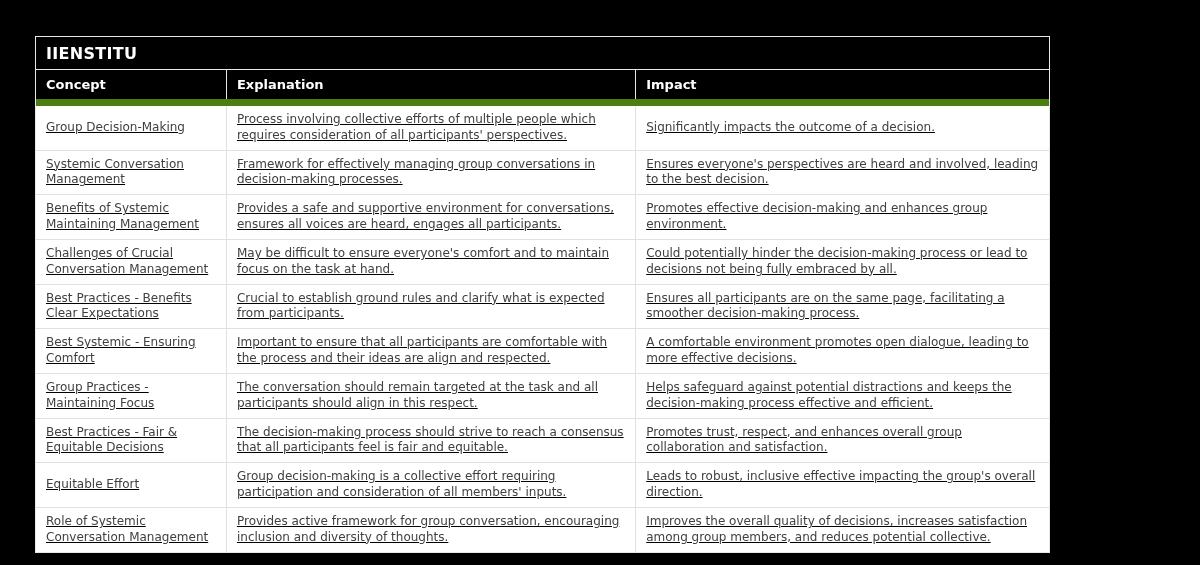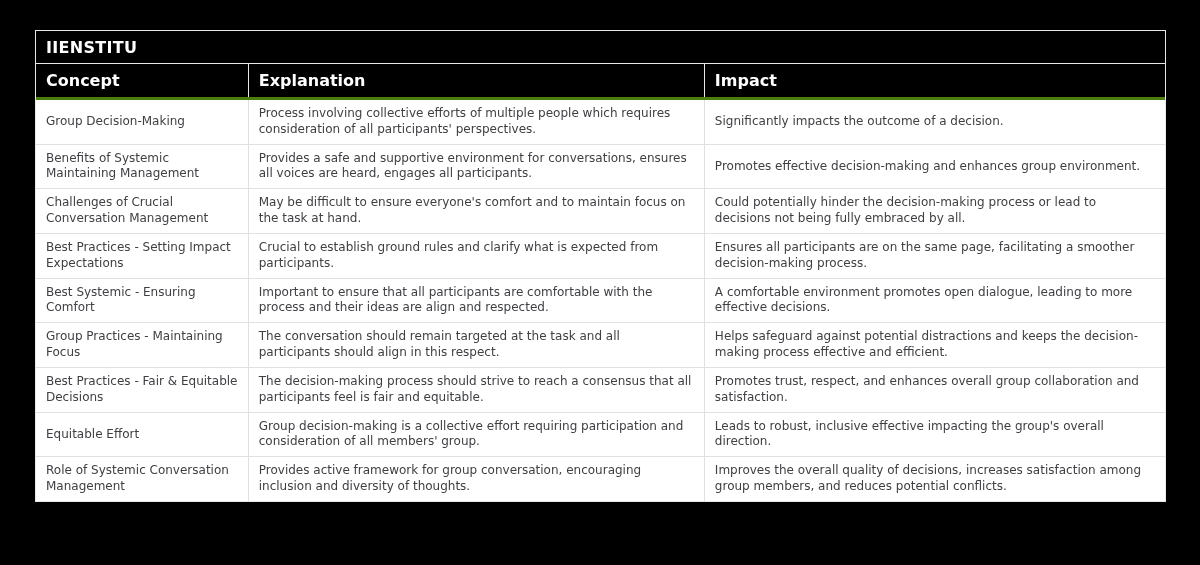--- a/index.html
+++ b/index.html
@@ -14,8 +14,8 @@
   .board {
     position: absolute;
     left: 35px;
-    top: 30px;
-    width: 1131px;
+    top: 36px;
+    width: 1015px;
     background: #c2410c;
     border: 1px solid #e8e8e8;
     box-sizing: border-box;

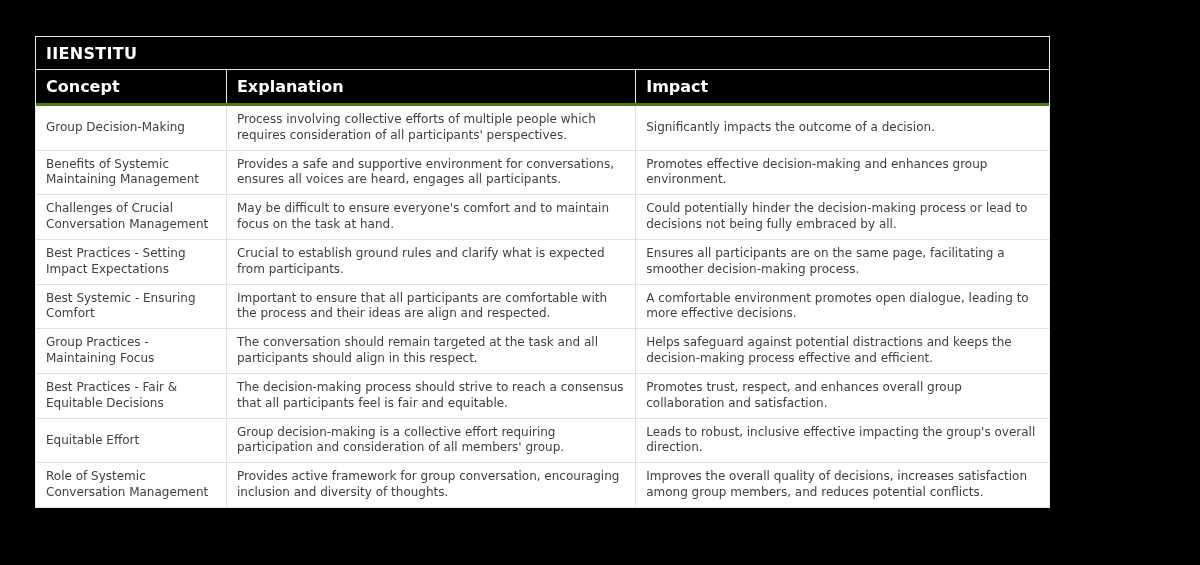--- a/index.html
+++ b/index.html
@@ -41,11 +41,11 @@
     background: #000000;
     color: #ffffff;
     text-align: left;
-    font-size: 16px;
+    font-size: 13px;
     font-weight: bold;
     padding: 7px 10px;
     border-right: 1px solid #e8e8e8;
-    border-bottom: 3px solid #4d7c0f;
+    border-bottom: 7px solid #4d7c0f;
   }
   thead th:last-child { border-right: none; }
   tbody tr { height: 43px; }

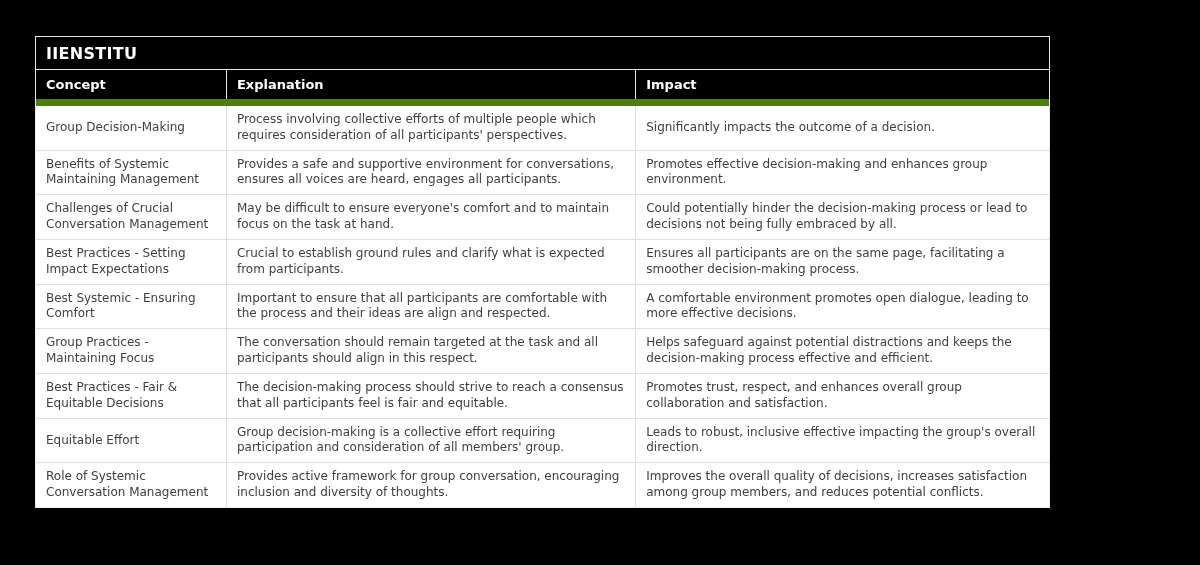--- a/index.html
+++ b/index.html
@@ -48,7 +48,7 @@
     border-bottom: 7px solid #4d7c0f;
   }
   thead th:last-child { border-right: none; }
-  tbody tr { height: 43px; }
+  tbody tr { height: 43px; text-decoration: underline; }
   tbody td {
     background: #ffffff;
     color: #3f4043;

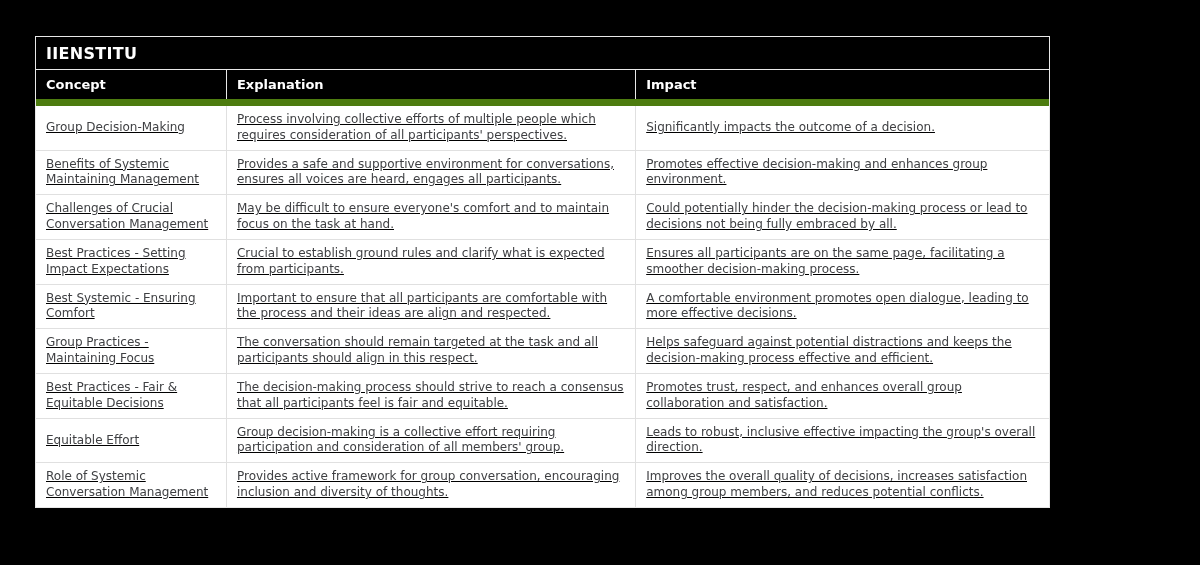--- a/index.html
+++ b/index.html
@@ -88,6 +88,11 @@
           <td>Significantly impacts the outcome of a decision.</td>
         </tr>
         <tr>
+          <td>Systemic Conversation Management</td>
+          <td>Framework for effectively managing group conversations in decision-making processes.</td>
+          <td>Ensures everyone's perspectives are heard and involved, leading to the best decision.</td>
+        </tr>
+        <tr>
           <td>Benefits of Systemic Maintaining Management</td>
           <td>Provides a safe and supportive environment for conversations, ensures all voices are heard, engages all participants.</td>
           <td>Promotes effective decision-making and enhances group environment.</td>

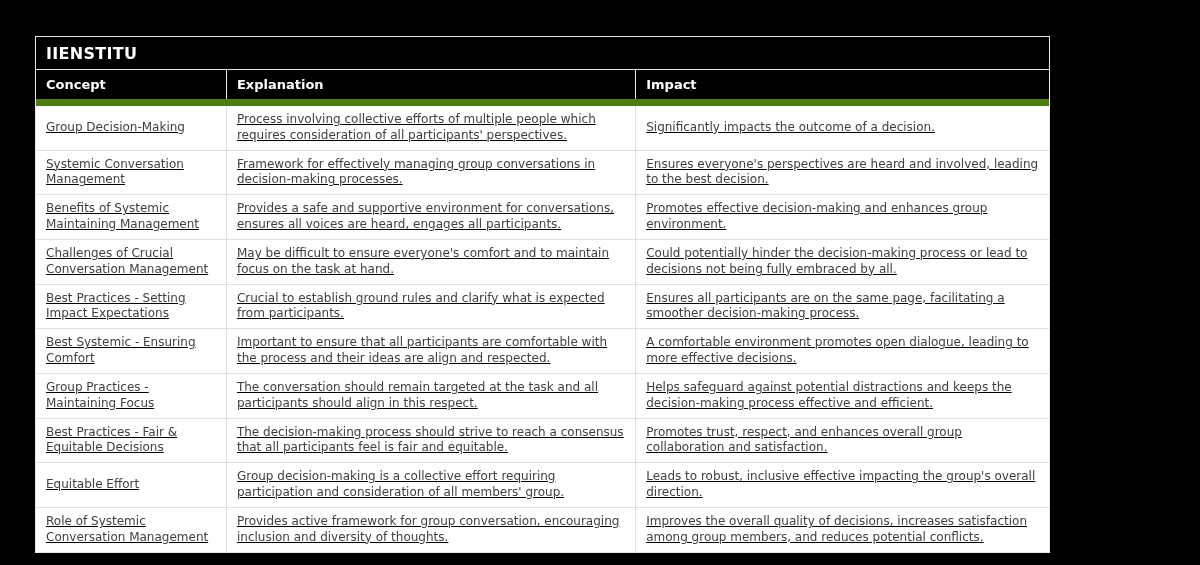--- a/index.html
+++ b/index.html
@@ -103,7 +103,7 @@
           <td>Could potentially hinder the decision-making process or lead to decisions not being fully embraced by all.</td>
         </tr>
         <tr>
-          <td>Best Practices - Setting Impact Expectations</td>
+          <td>Best Practices - Benefits Clear Expectations</td>
           <td>Crucial to establish ground rules and clarify what is expected from participants.</td>
           <td>Ensures all participants are on the same page, facilitating a smoother decision-making process.</td>
         </tr>

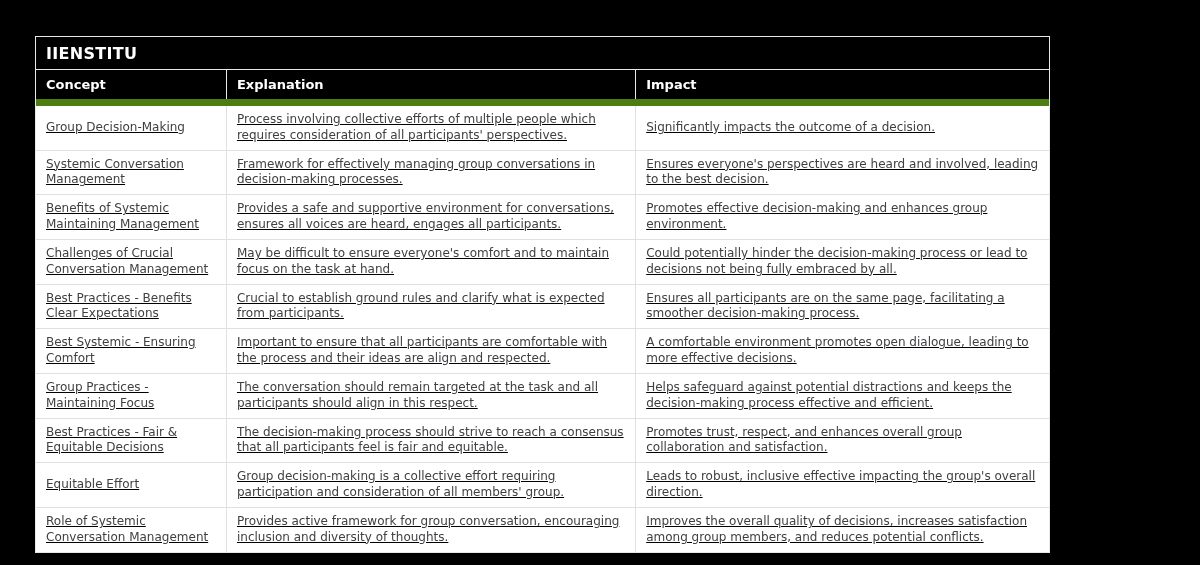--- a/index.html
+++ b/index.html
@@ -124,7 +124,7 @@
         </tr>
         <tr>
           <td>Equitable Effort</td>
-          <td>Group decision-making is a collective effort requiring participation and consideration of all members' group.</td>
+          <td>Group decision-making is a collective effort requiring participation and consideration of all members' inputs.</td>
           <td>Leads to robust, inclusive effective impacting the group's overall direction.</td>
         </tr>
         <tr>

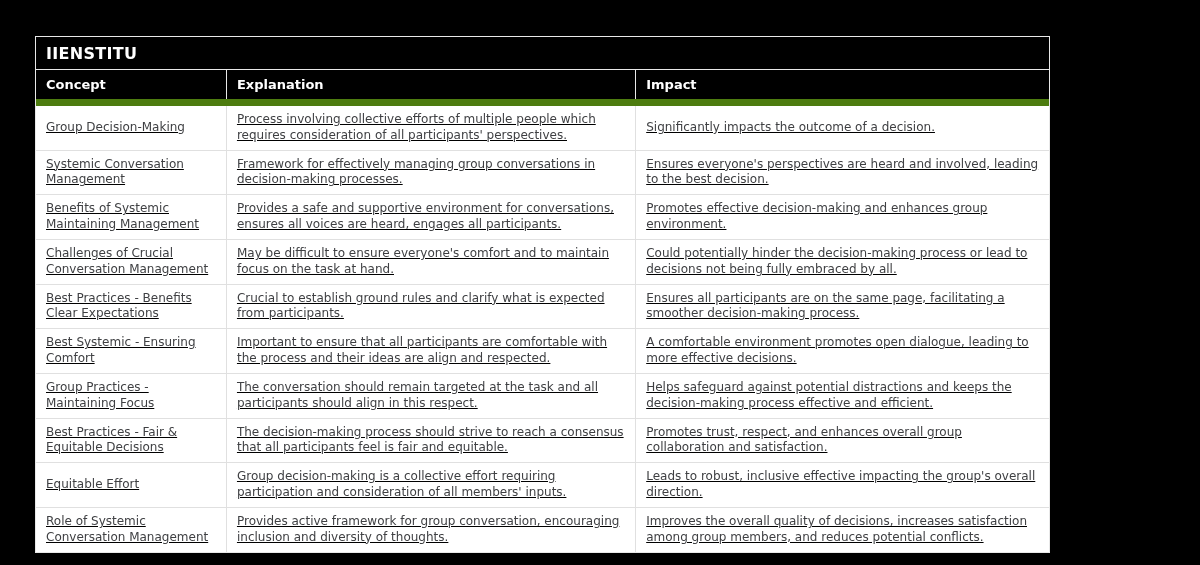--- a/index.html
+++ b/index.html
@@ -130,7 +130,7 @@
         <tr>
           <td>Role of Systemic Conversation Management</td>
           <td>Provides active framework for group conversation, encouraging inclusion and diversity of thoughts.</td>
-          <td>Improves the overall quality of decisions, increases satisfaction among group members, and reduces potential conflicts.</td>
+          <td>Improves the overall quality of decisions, increases satisfaction among group members, and reduces potential collective.</td>
         </tr>
       </tbody>
   </table>

